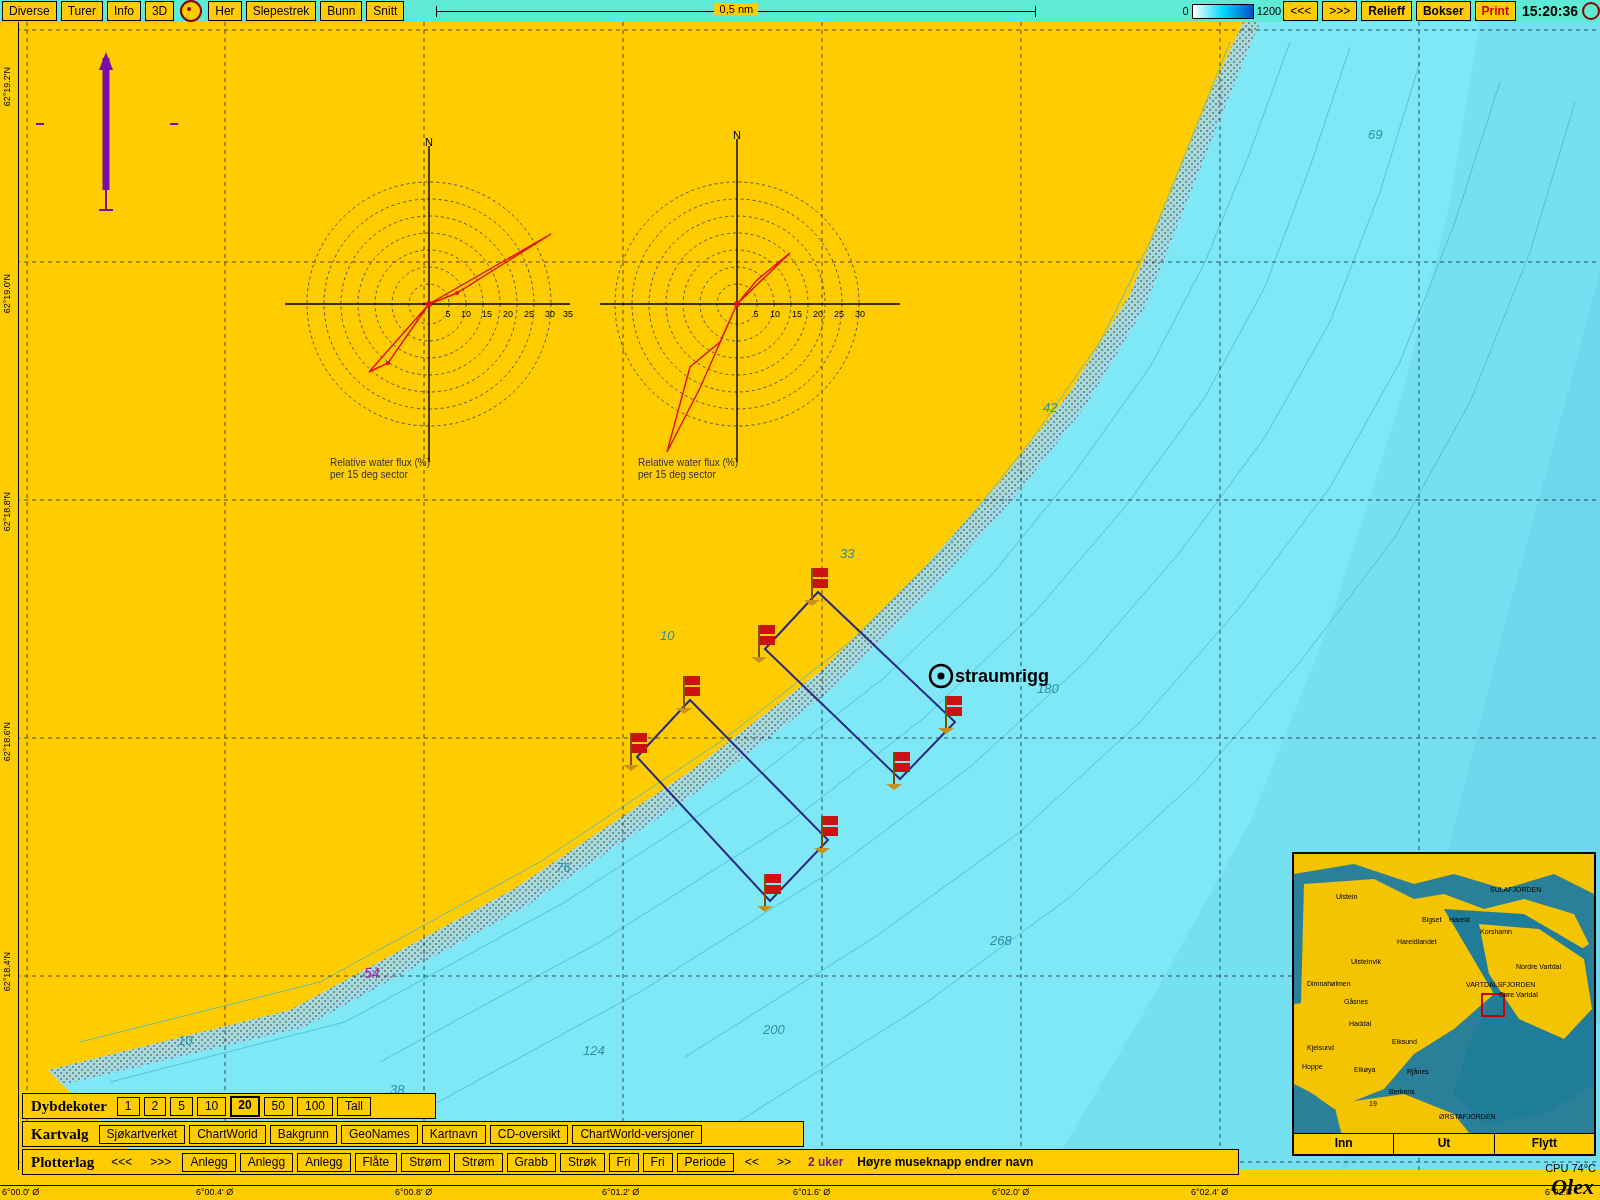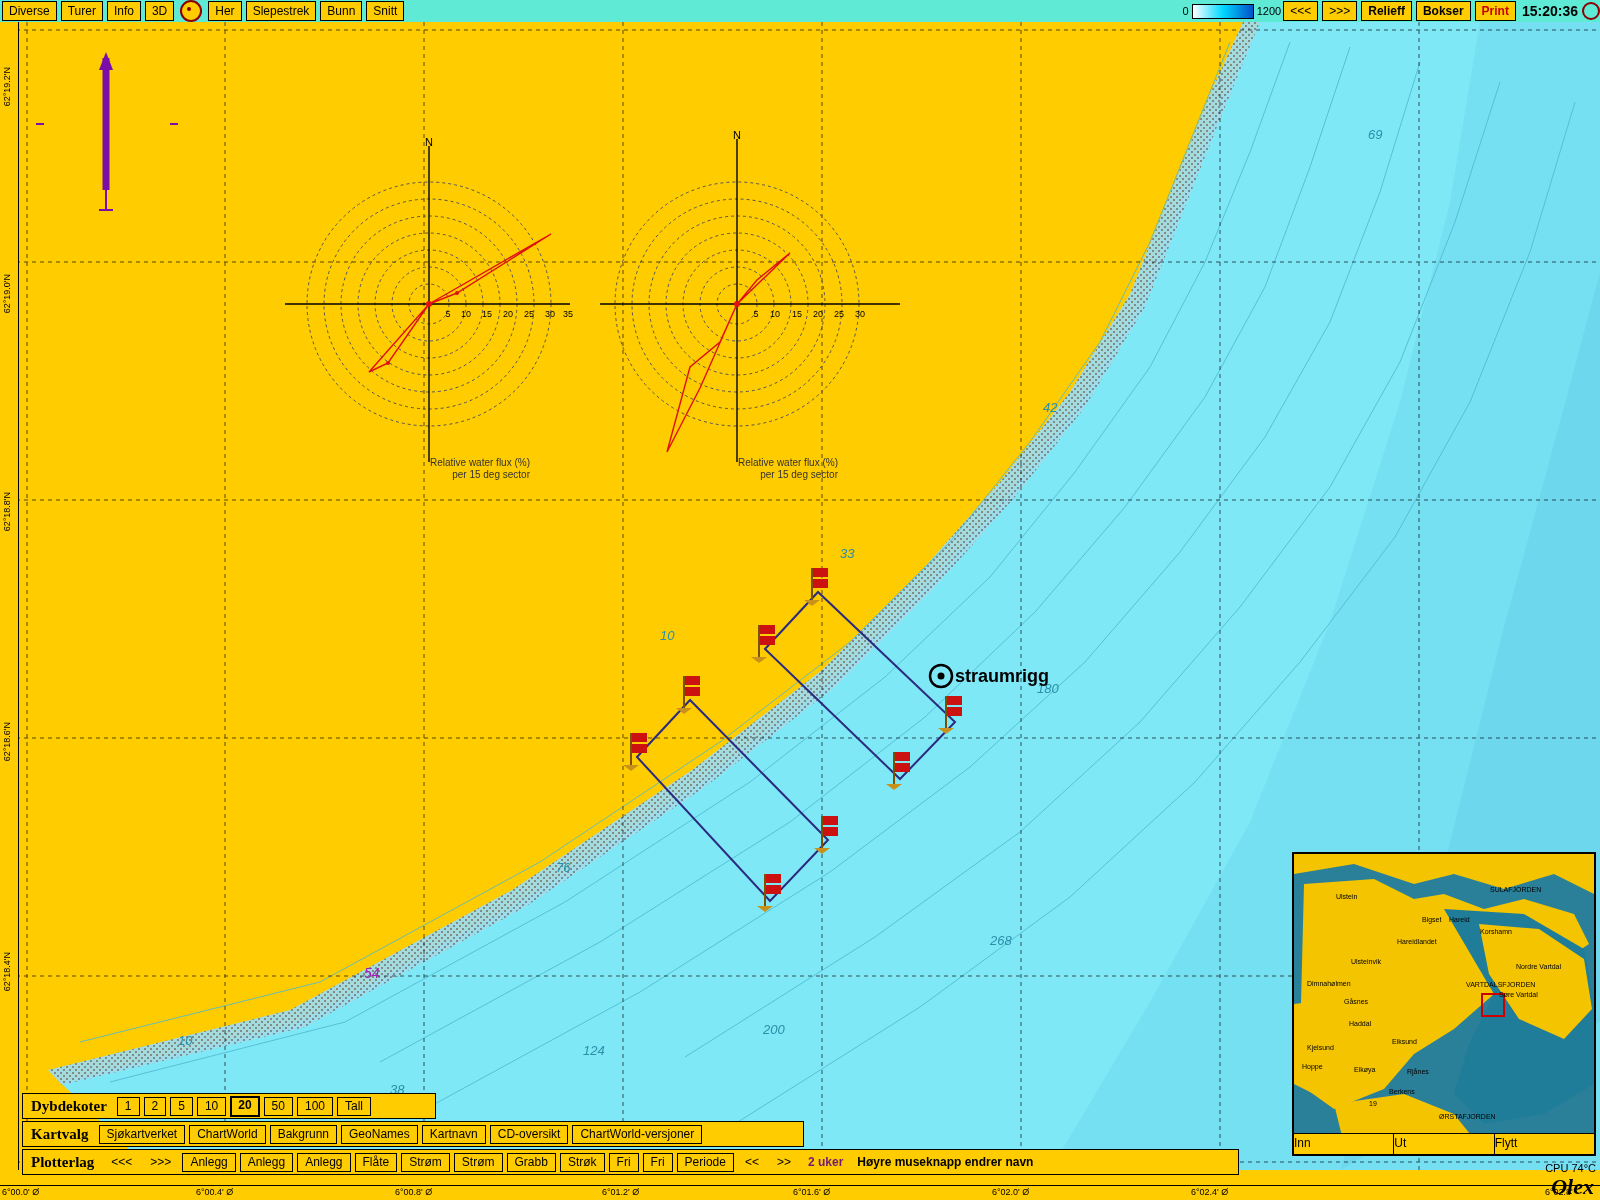--- a/index.html
+++ b/index.html
@@ -129,6 +129,13 @@
   <div class="tbtn">Bunn</div>
   <div class="tbtn">Snitt</div>
 
+  <div class="scalebar" style="width:600px;margin-left:30px;">
+    <div class="scaleline">
+      <div class="cap" style="left:0;"></div>
+      <div class="cap" style="right:0;"></div>
+      <div class="scaletext">0,5 nm</div>
+    </div>
+  </div>
 
   <div style="flex:1"></div>
 

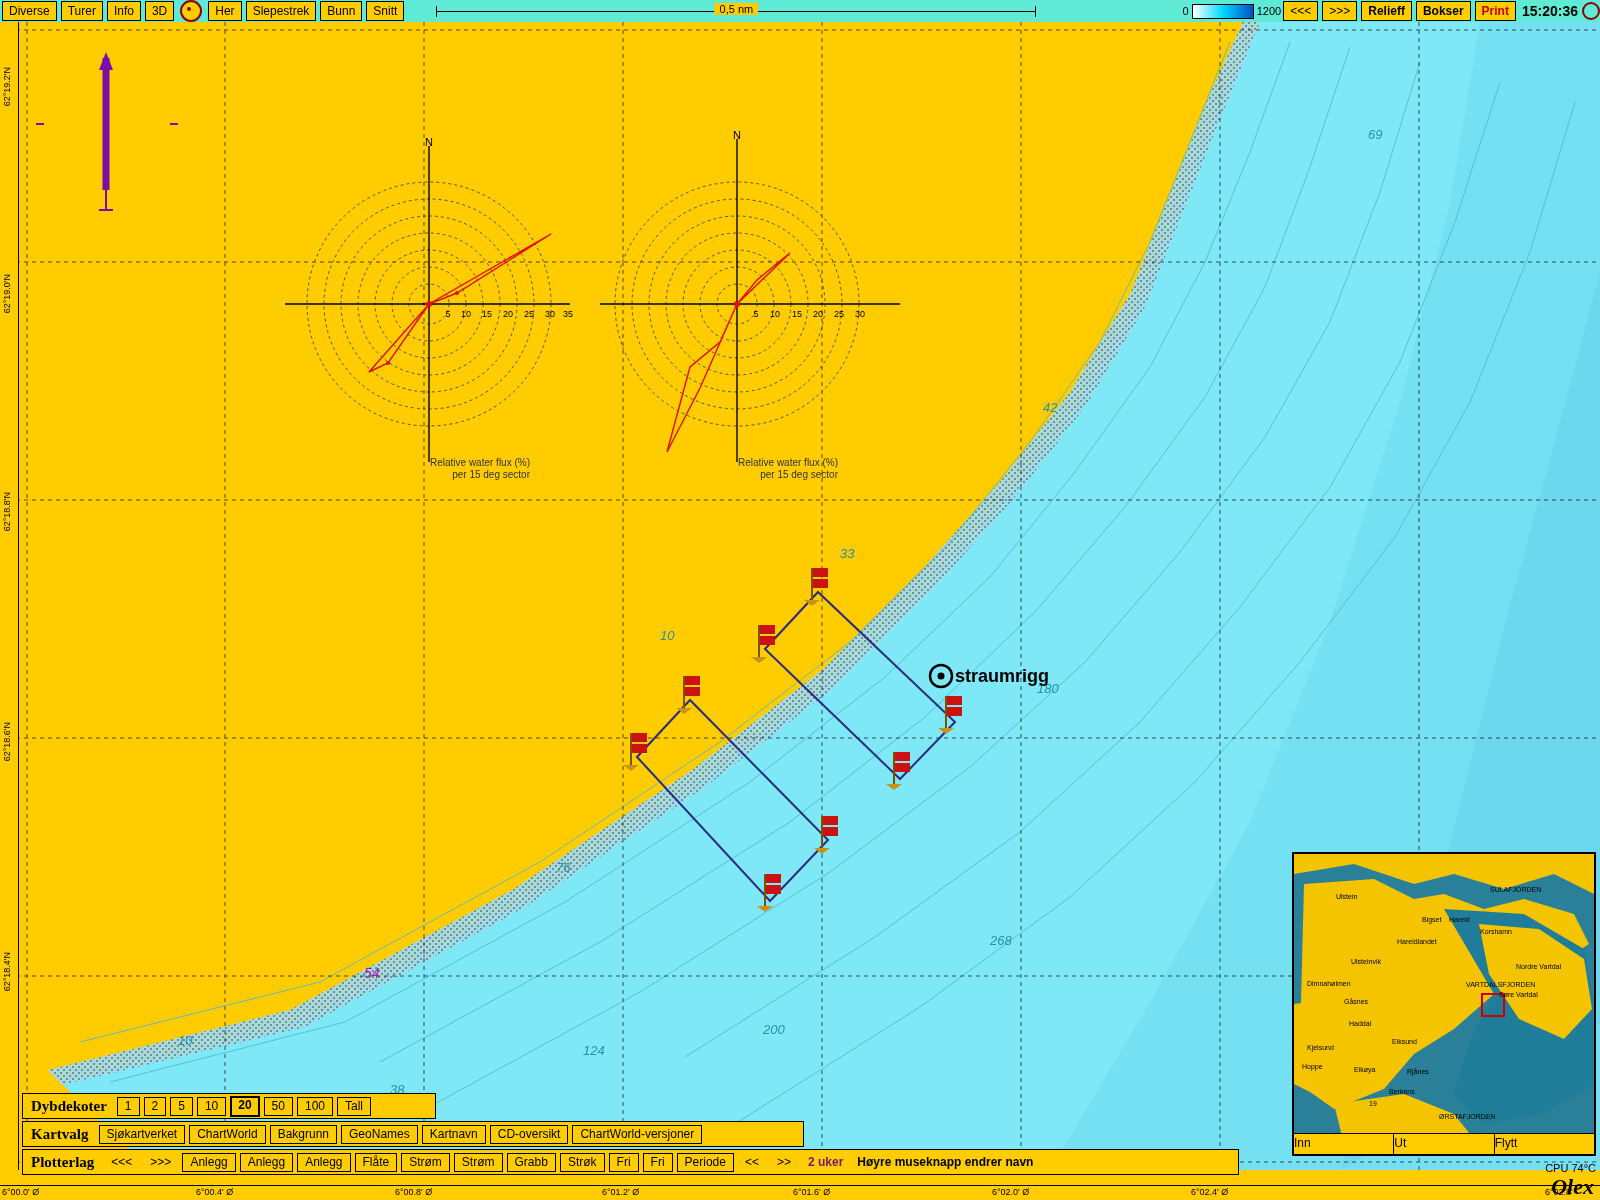--- a/index.html
+++ b/index.html
@@ -112,7 +112,7 @@
     position:absolute;font-size:18px;font-weight:bold;color:#000;
   }
   .flux-cap{
-    position:absolute;text-align:right;font-size:10px;color:#333;line-height:12px;
+    position:absolute;text-align:left;font-size:10px;color:#333;line-height:12px;
   }
 </style>
 </head>

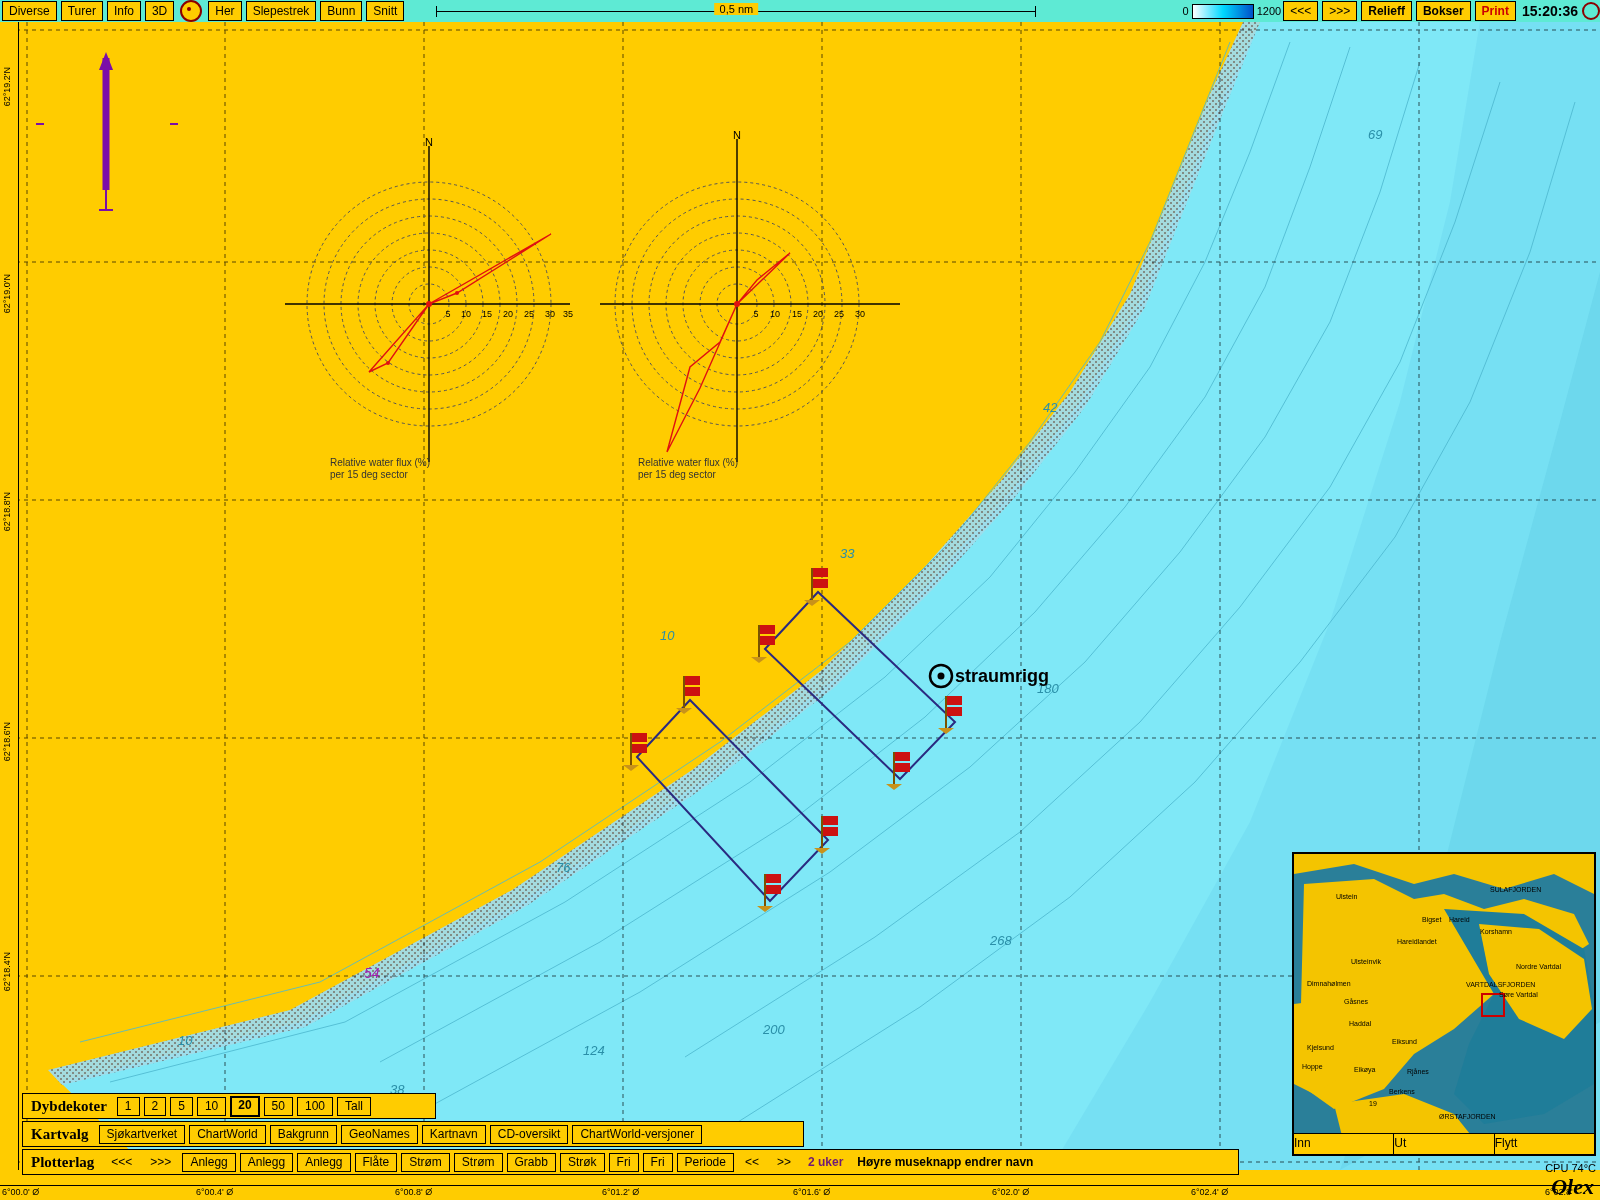--- a/index.html
+++ b/index.html
@@ -98,7 +98,7 @@
     display:flex;border-top:1px solid #000;background:#ffcc00;
   }
   .inset-btns div{
-    flex:1;font-size:12px;line-height:19px;border-right:1px solid #000;
+    flex:1;text-align:center;font-size:12px;line-height:19px;border-right:1px solid #000;font-weight:bold;
   }
   .inset-btns div:last-child{border-right:none;}
   .cpu{

